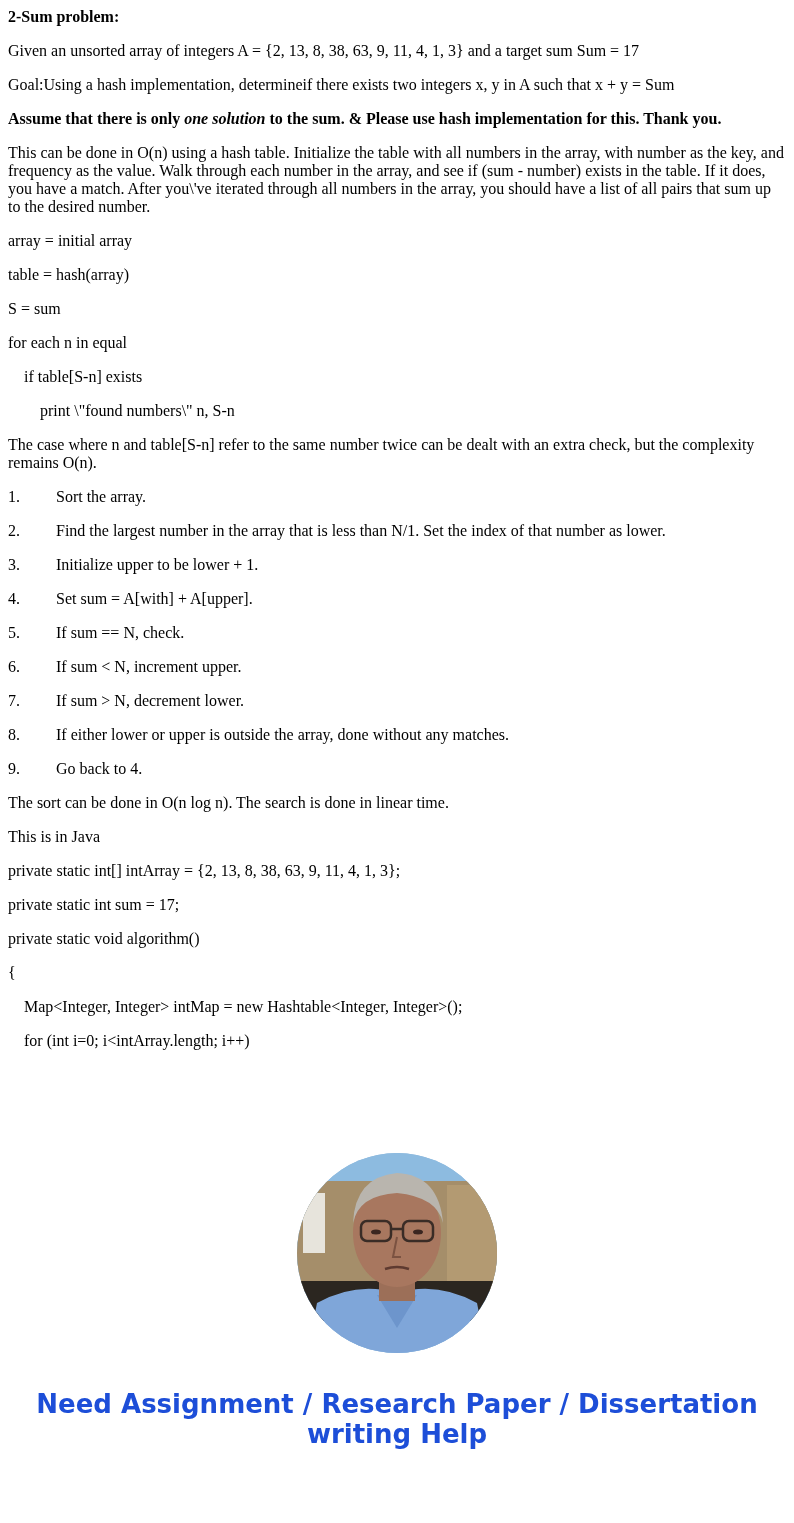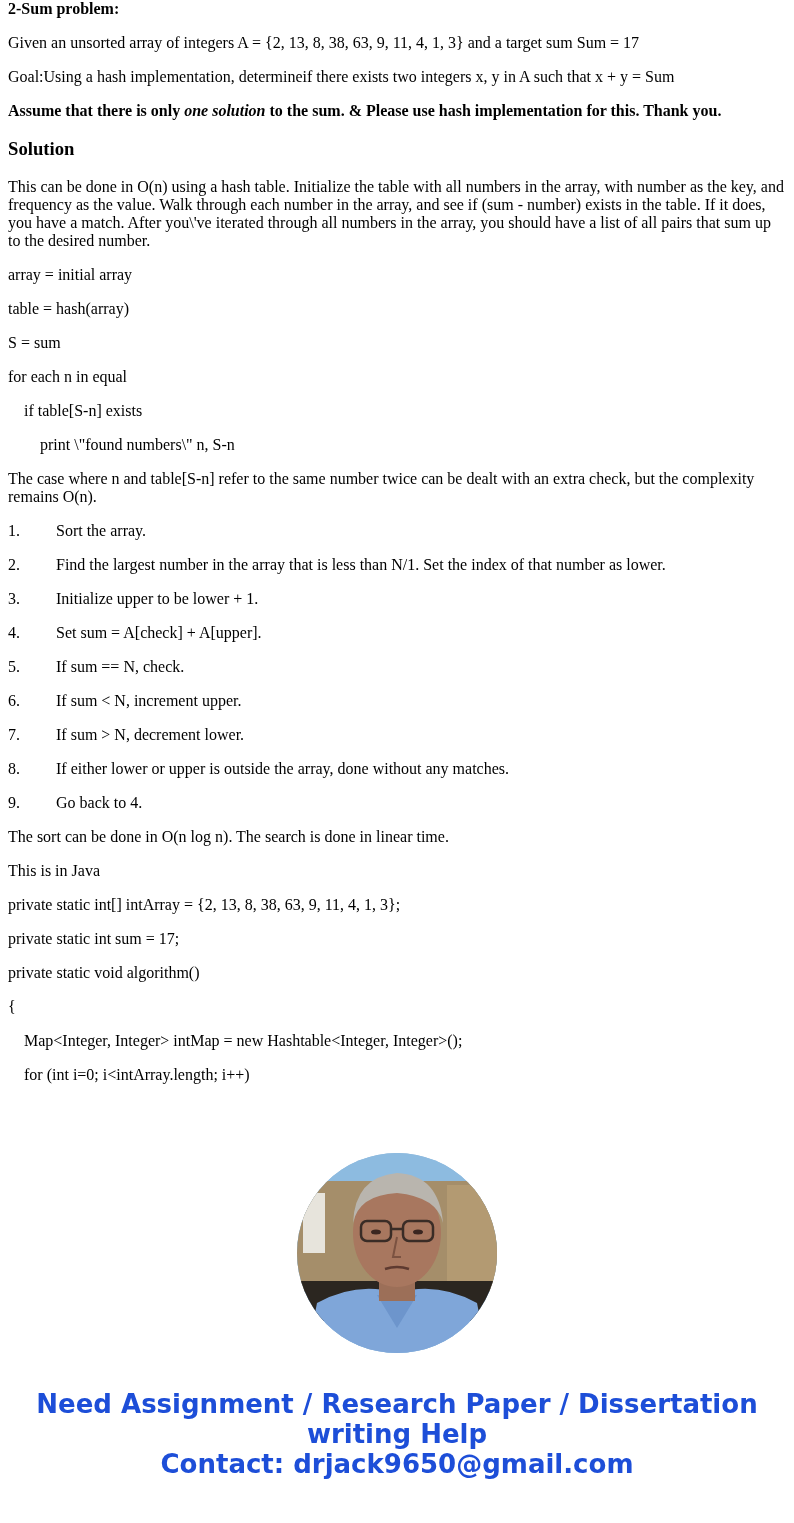--- a/index.html
+++ b/index.html
@@ -24,7 +24,7 @@
       margin: 16px 0;
     }
     .content p.first {
-      margin-top: 0;
+      margin-top: 8px;
     }
     .content h3 {
       font-size: 18.7px;

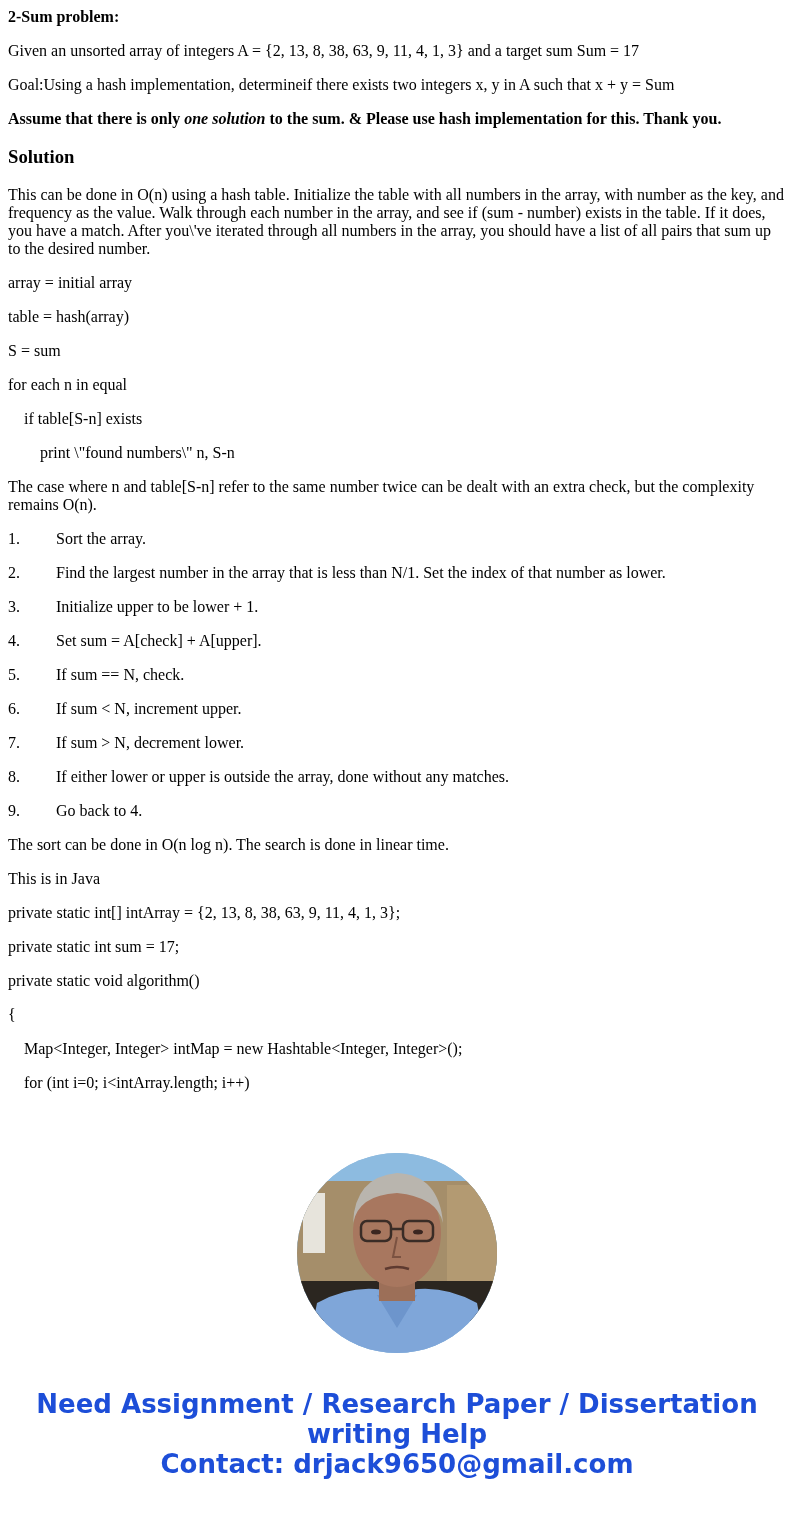--- a/index.html
+++ b/index.html
@@ -76,7 +76,6 @@
   <p>Goal:Using a hash implementation, determineif there exists two integers x, y in A such that x + y = Sum</p>
   <p class="bold"><span>Assume that there is only </span><em>one solution</em><span> to the sum. &amp; Please use hash implementation for this. Thank you.</span></p>
 
-  <h3>Solution</h3>
 
   <p>This can be done in O(n) using a hash table. Initialize the table with all numbers in the array, with number as the key, and frequency as the value. Walk through each number in the array, and see if (sum - number) exists in the table. If it does, you have a match. After you\'ve iterated through all numbers in the array, you should have a list of all pairs that sum up to the desired number.</p>
 

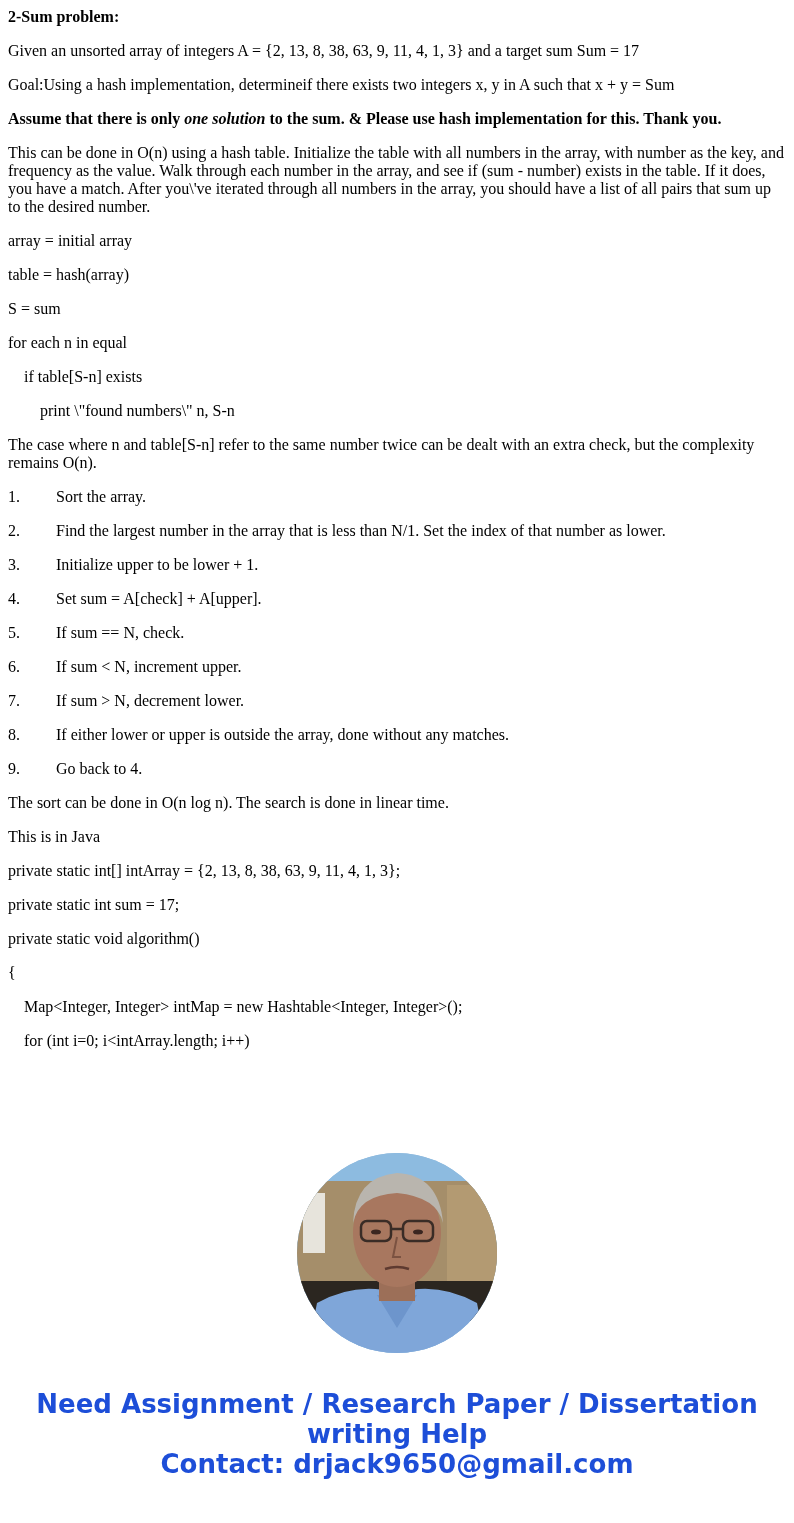--- a/index.html
+++ b/index.html
@@ -103,7 +103,7 @@
     </p>
   <p class="step">
       <span class="num">4.</span>
-      <span>Set sum = A[check] + A[upper].</span>
+      <span>Set sum = A[with] + A[upper].</span>
     </p>
   <p class="step">
       <span class="num">5.</span>

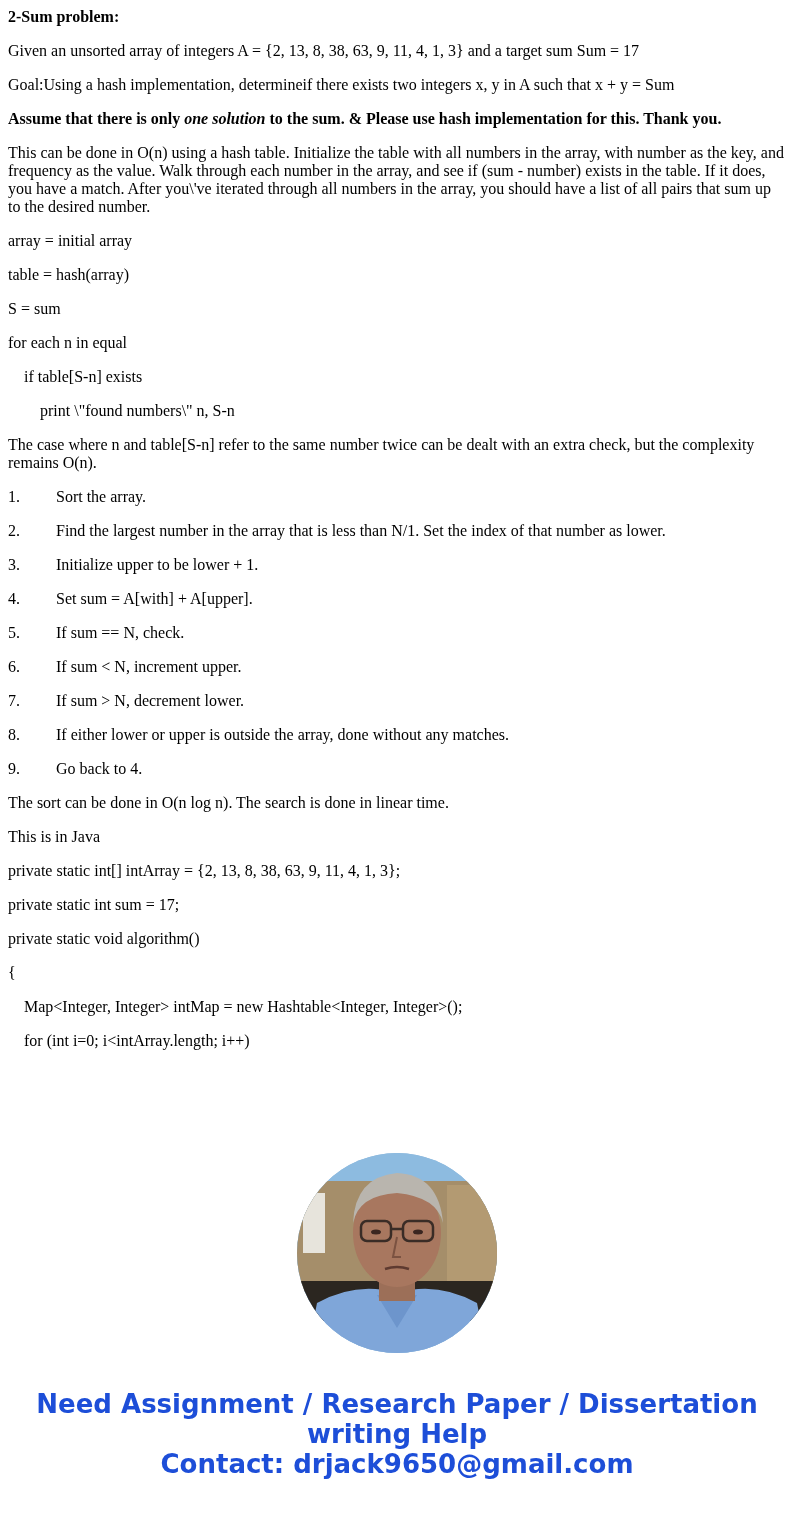--- a/index.html
+++ b/index.html
@@ -173,7 +173,6 @@
 <div class="footer">
   <div>Need Assignment / Research Paper / Dissertation</div>
   <div>writing Help</div>
-  <div>Contact: drjack9650@gmail.com</div>
 </div>
 
 </body></html>

